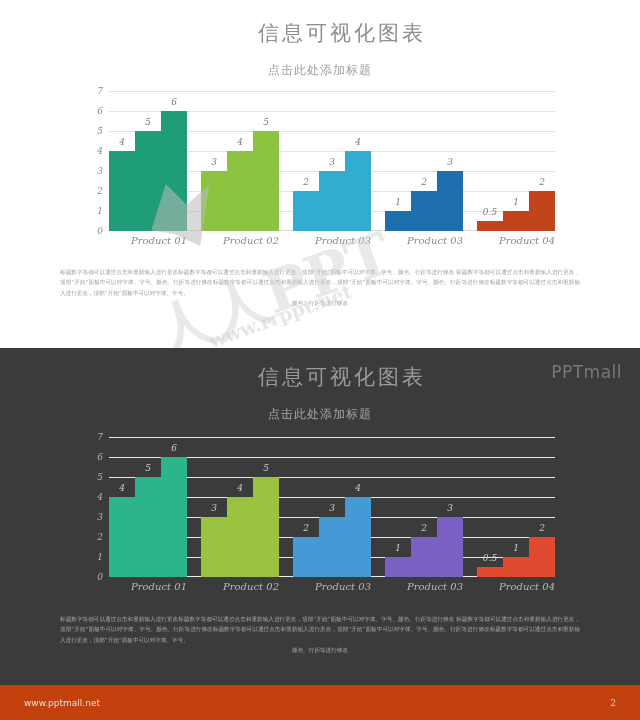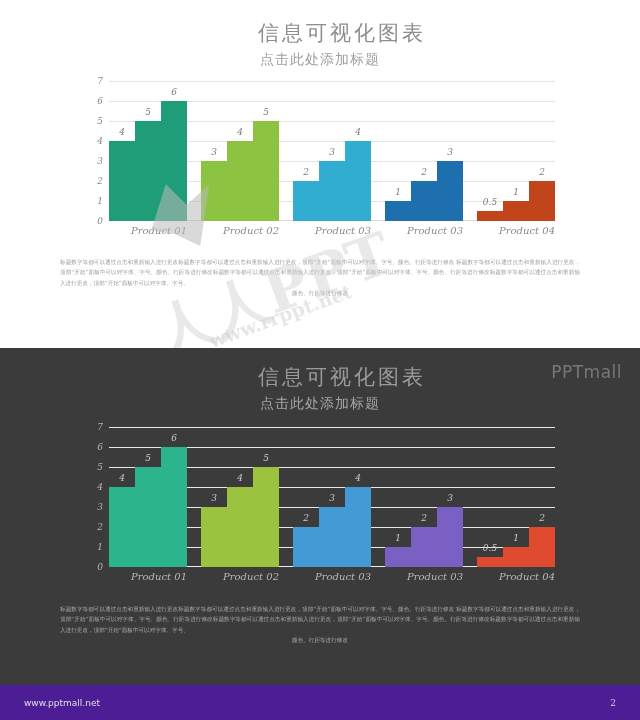--- a/index.html
+++ b/index.html
@@ -33,7 +33,7 @@
   }
   .panel-dark .hdr-title { color: #9a9a9a; }
   .hdr-sub {
-    margin-top: 6px; font-size: 14px; color: #9e9e9e; letter-spacing: 1px;
+    margin-top: 17px; font-size: 12px; color: #9e9e9e; letter-spacing: 1px;
   }
   .panel-dark .hdr-sub { color: #a6a6a6; }
 

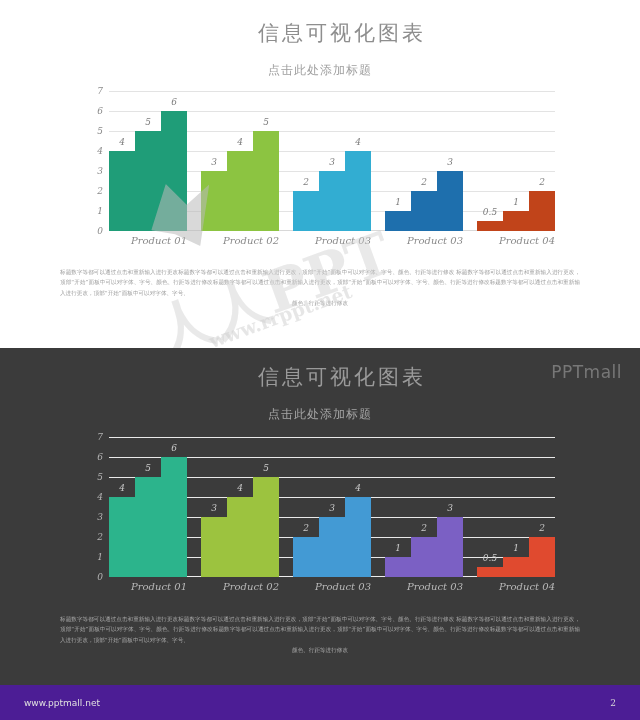--- a/index.html
+++ b/index.html
@@ -18,7 +18,7 @@
   .panel-light { height: 348px; background: #ffffff; }
   .panel-dark  { height: 337px; background: #3b3b3b; }
   .panel-footer {
-    height: 35px; background: #4c1d95;
+    height: 35px; background: #c2410c;
     display: flex; align-items: center; justify-content: space-between;
     padding: 0 24px;
   }

